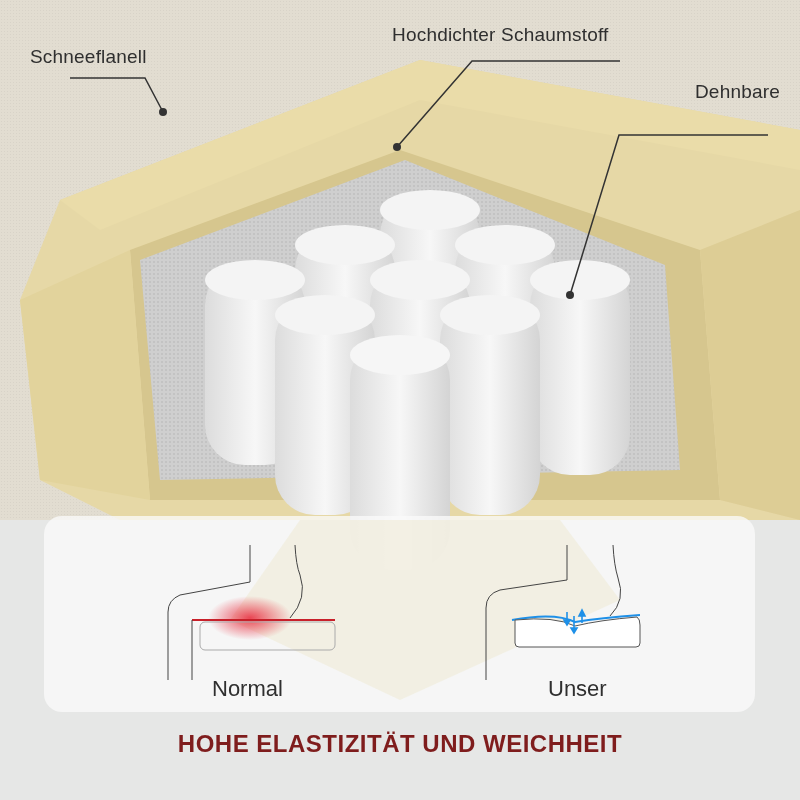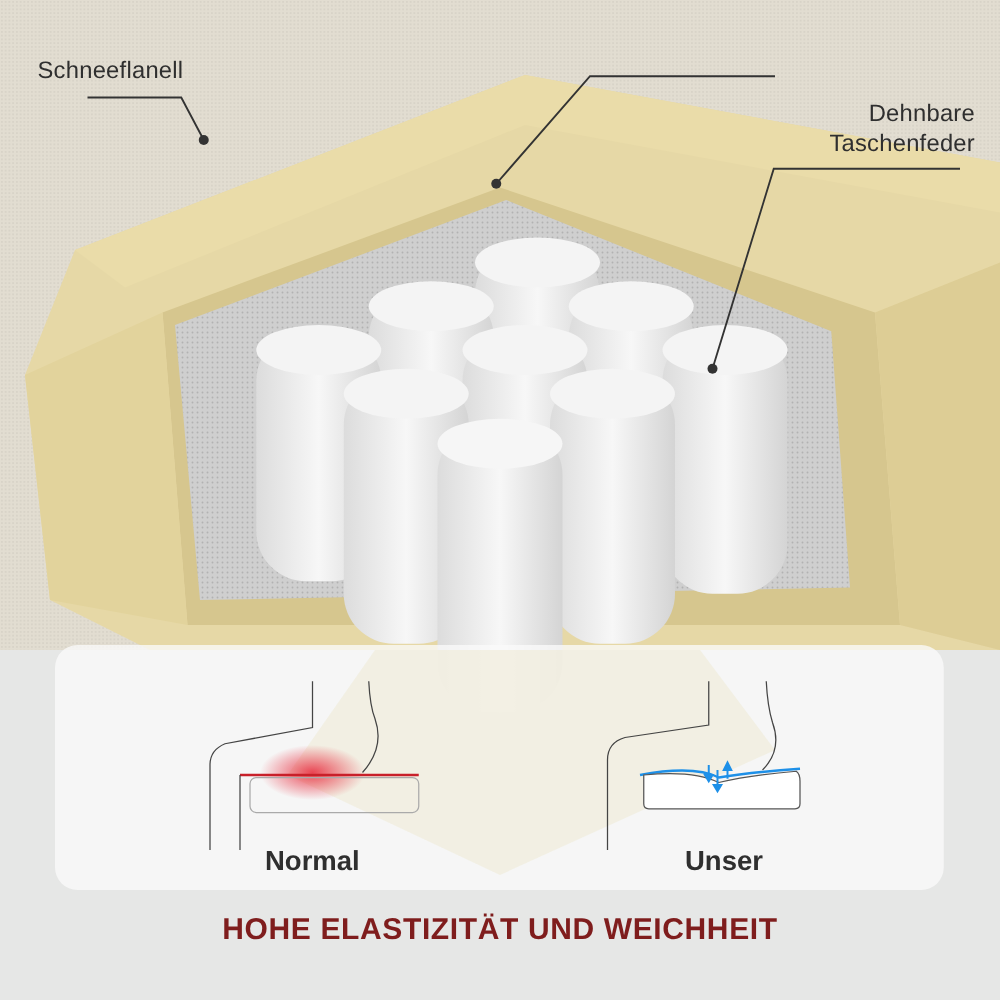--- a/index.html
+++ b/index.html
@@ -110,6 +110,7 @@
   </svg>
 
   <div class="label lbl-schnee">Schneeflanell</div>
+  <div class="label lbl-hoch">Hochdichter Schaumstoff</div>
   <div class="label lbl-dehn">
     <div>Dehnbare</div>
     <div>Taschenfeder</div>

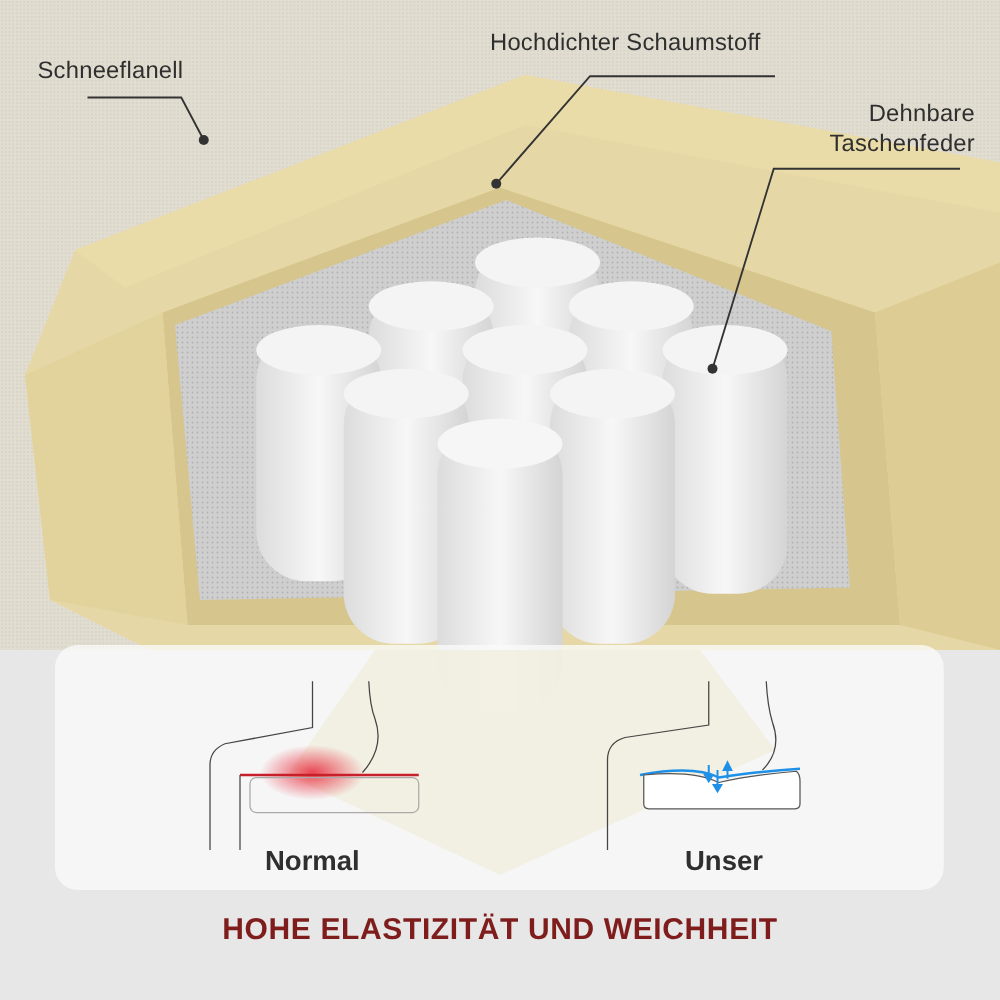--- a/index.html
+++ b/index.html
@@ -113,7 +113,6 @@
   <div class="label lbl-hoch">Hochdichter Schaumstoff</div>
   <div class="label lbl-dehn">
     <div>Dehnbare</div>
-    <div>Taschenfeder</div>
   </div>
 
   <div class="panel"></div>

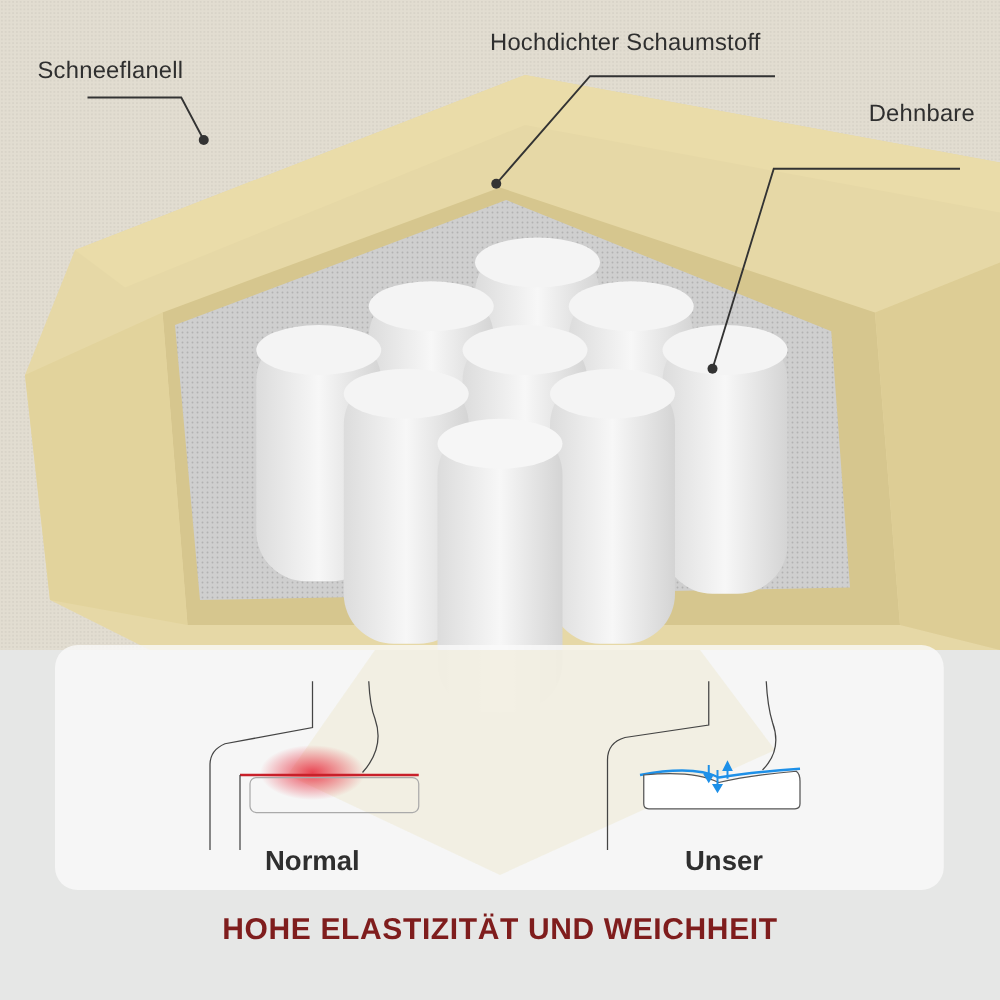--- a/index.html
+++ b/index.html
@@ -15,7 +15,7 @@
   .lbl-hoch{left:392px;top:24px;}
   .lbl-dehn{left:600px;top:80px;text-align:right;line-height:24px;width:180px;}
   .panel{position:absolute;left:44px;top:516px;width:711px;height:196px;border-radius:18px;background:rgba(250,250,250,0.78);}
-  .cap{position:absolute;font-size:22px;color:#2f2f2f;font-weight:bold;}
+  .cap{position:absolute;font-size:22px;color:#2f2f2f;}
   .cap-normal{left:212px;top:676px;}
   .cap-unser{left:548px;top:676px;}
   .headline{position:absolute;left:0;top:730px;width:800px;text-align:center;font-size:24px;font-weight:bold;color:#7f1d1d;letter-spacing:0.5px;white-space:nowrap;}

